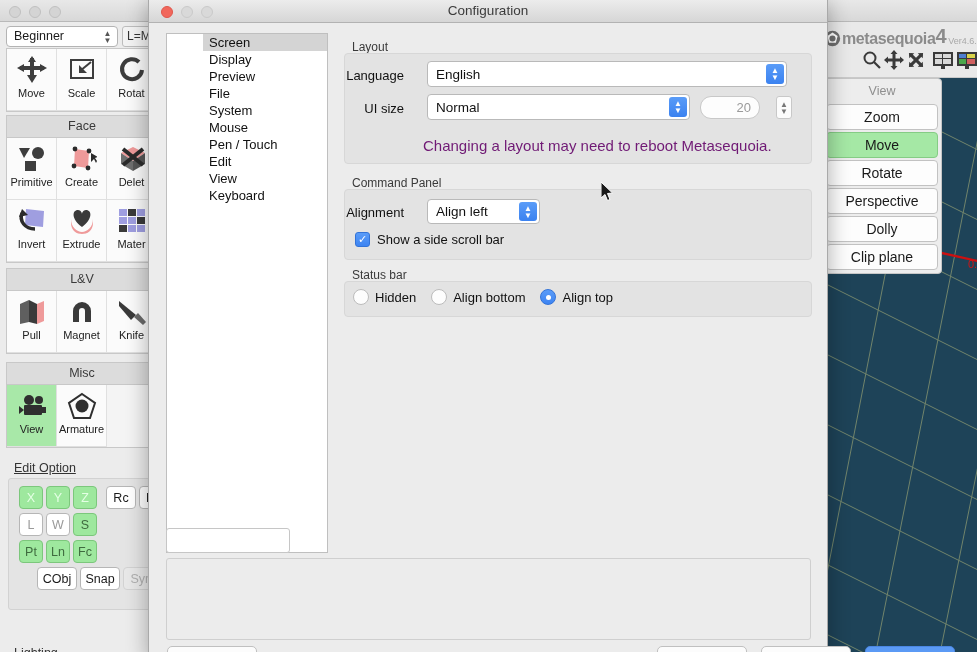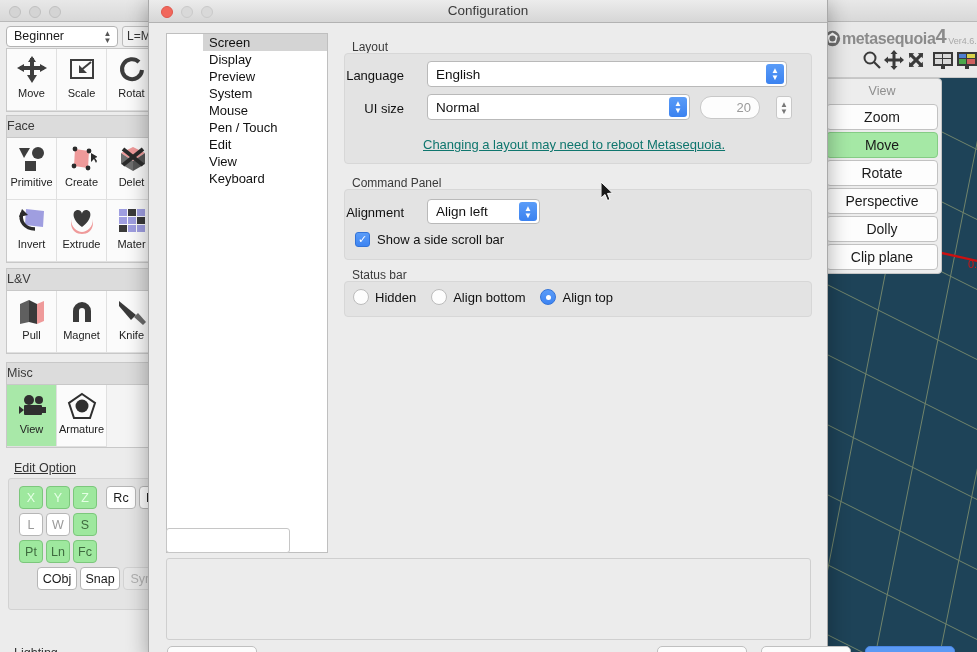--- a/index.html
+++ b/index.html
@@ -565,6 +565,7 @@
       <div class="cat-item sel"><span>Screen</span></div>
       <div class="cat-item"><span>Display</span></div>
       <div class="cat-item"><span>Preview</span></div>
+      <div class="cat-item"><span>File</span></div>
       <div class="cat-item"><span>System</span></div>
       <div class="cat-item"><span>Mouse</span></div>
       <div class="cat-item"><span>Pen / Touch</span></div>

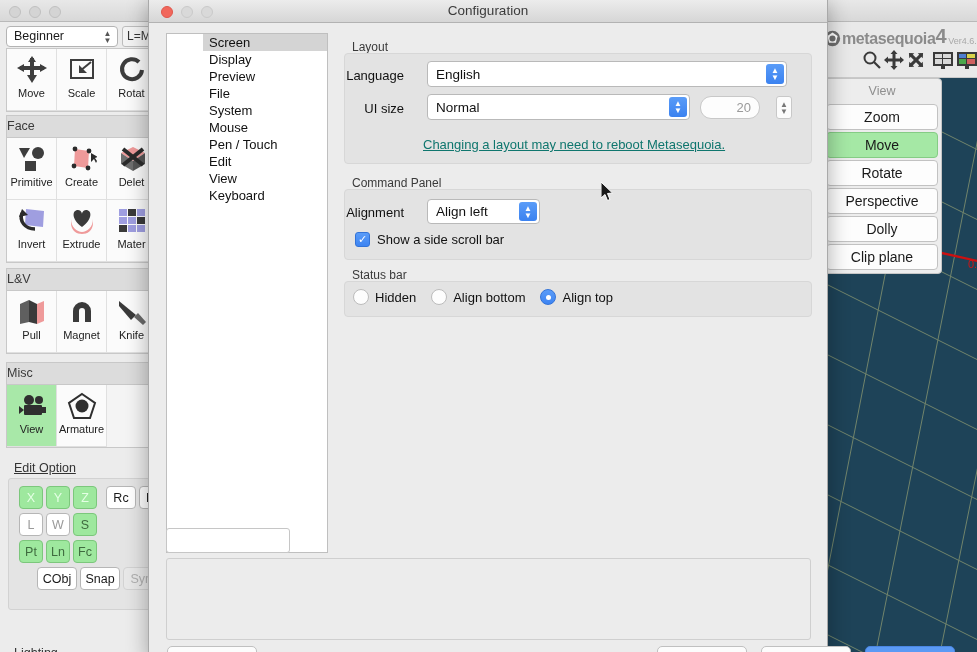--- a/index.html
+++ b/index.html
@@ -54,7 +54,7 @@
   .tool-group { position: absolute; left: 6px; width: 152px; }
   .group-header {
     height: 22px; background: #dcdcdc; border: 1px solid #c8c8c8; border-bottom: none;
-    font-size: 12.5px; line-height: 20px; color: #3a3a3a;
+    text-align: center; font-size: 12.5px; line-height: 20px; color: #3a3a3a;
   }
   .group-body { background: #f4f4f4; border: 1px solid #c8c8c8; display: flex; flex-wrap: wrap; }
   .tool-cell {

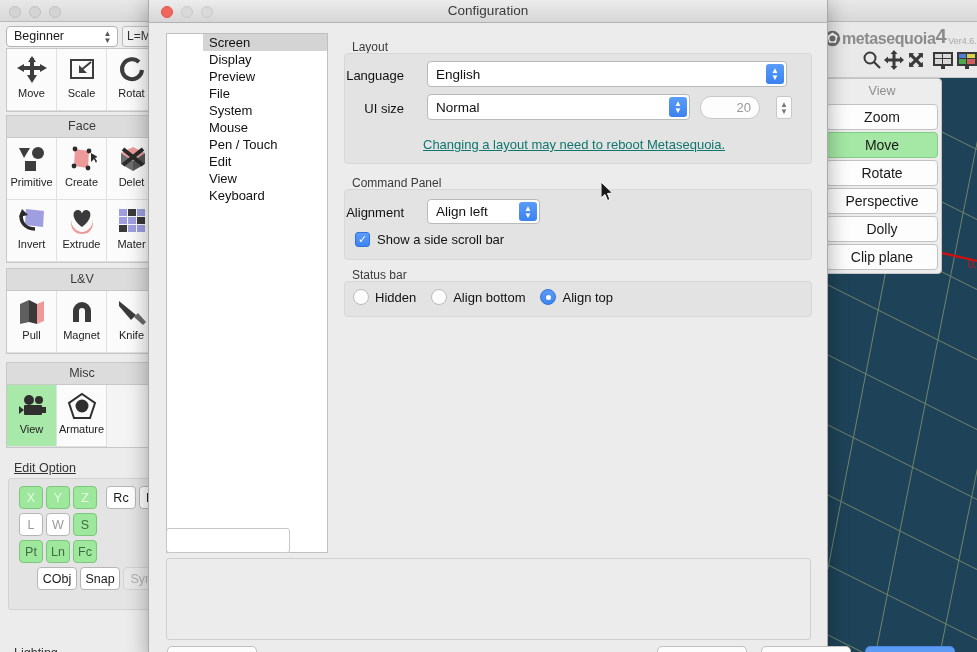--- a/index.html
+++ b/index.html
@@ -157,7 +157,7 @@
     display: flex; flex-direction: column; align-items: center; justify-content: center;
     color: #777; font-size: 8px; line-height: 7px;
   }
-  .hint { position: absolute; font-size: 13px; color: #0f766e; text-decoration: underline; }
+  .hint { position: absolute; font-size: 15px; color: #701a75; }
 
   .chk-row { position: absolute; display: flex; align-items: center; }
   .chk {

